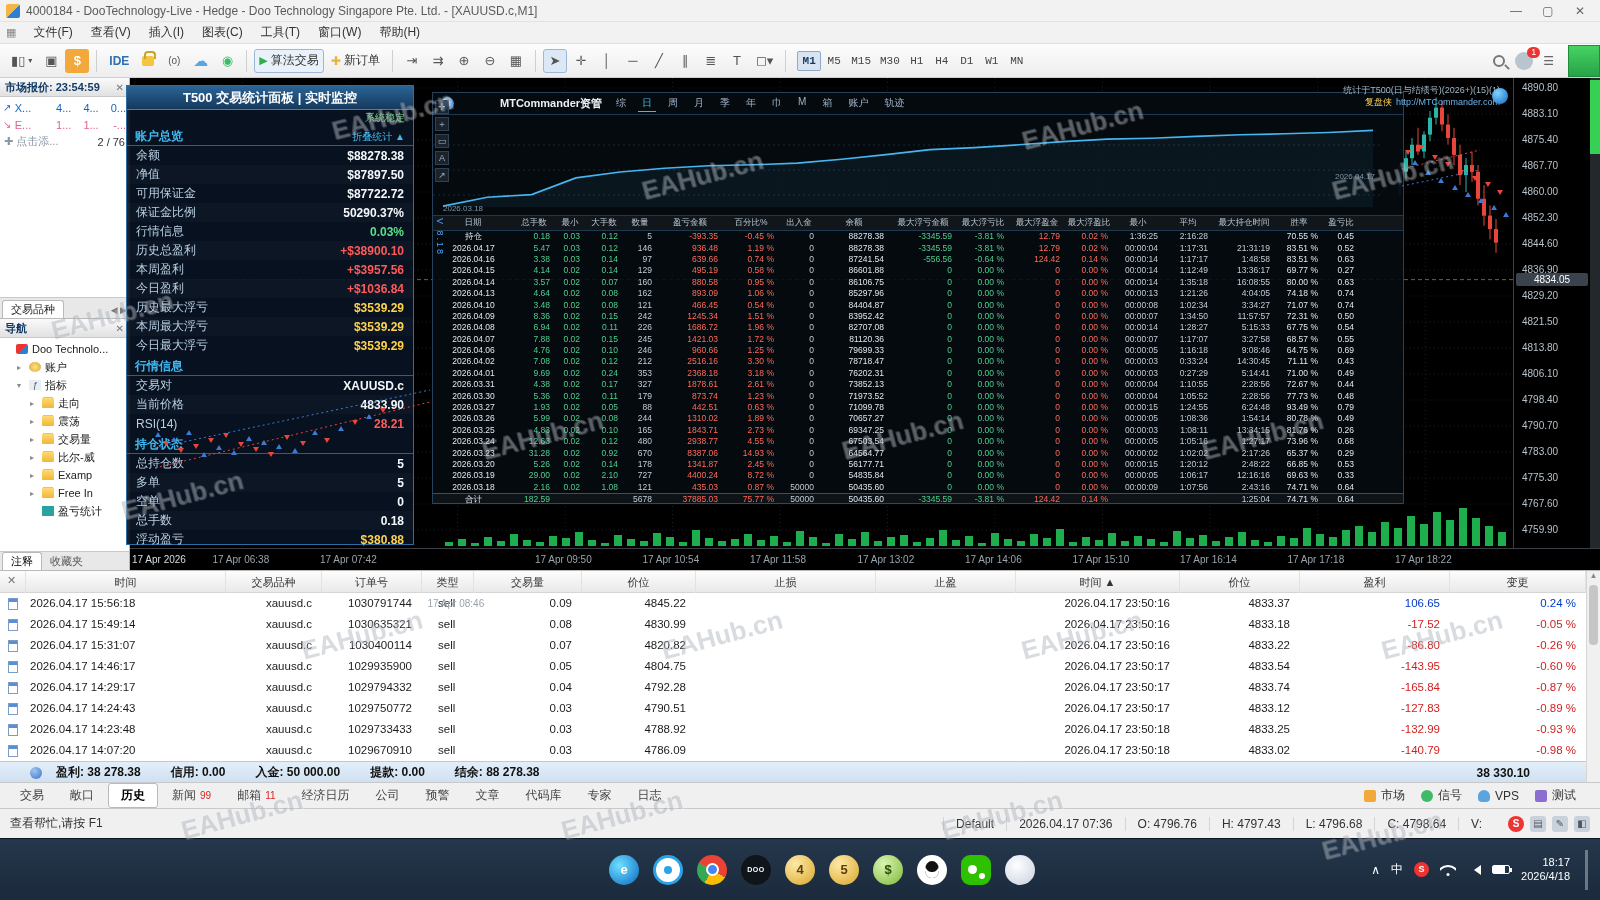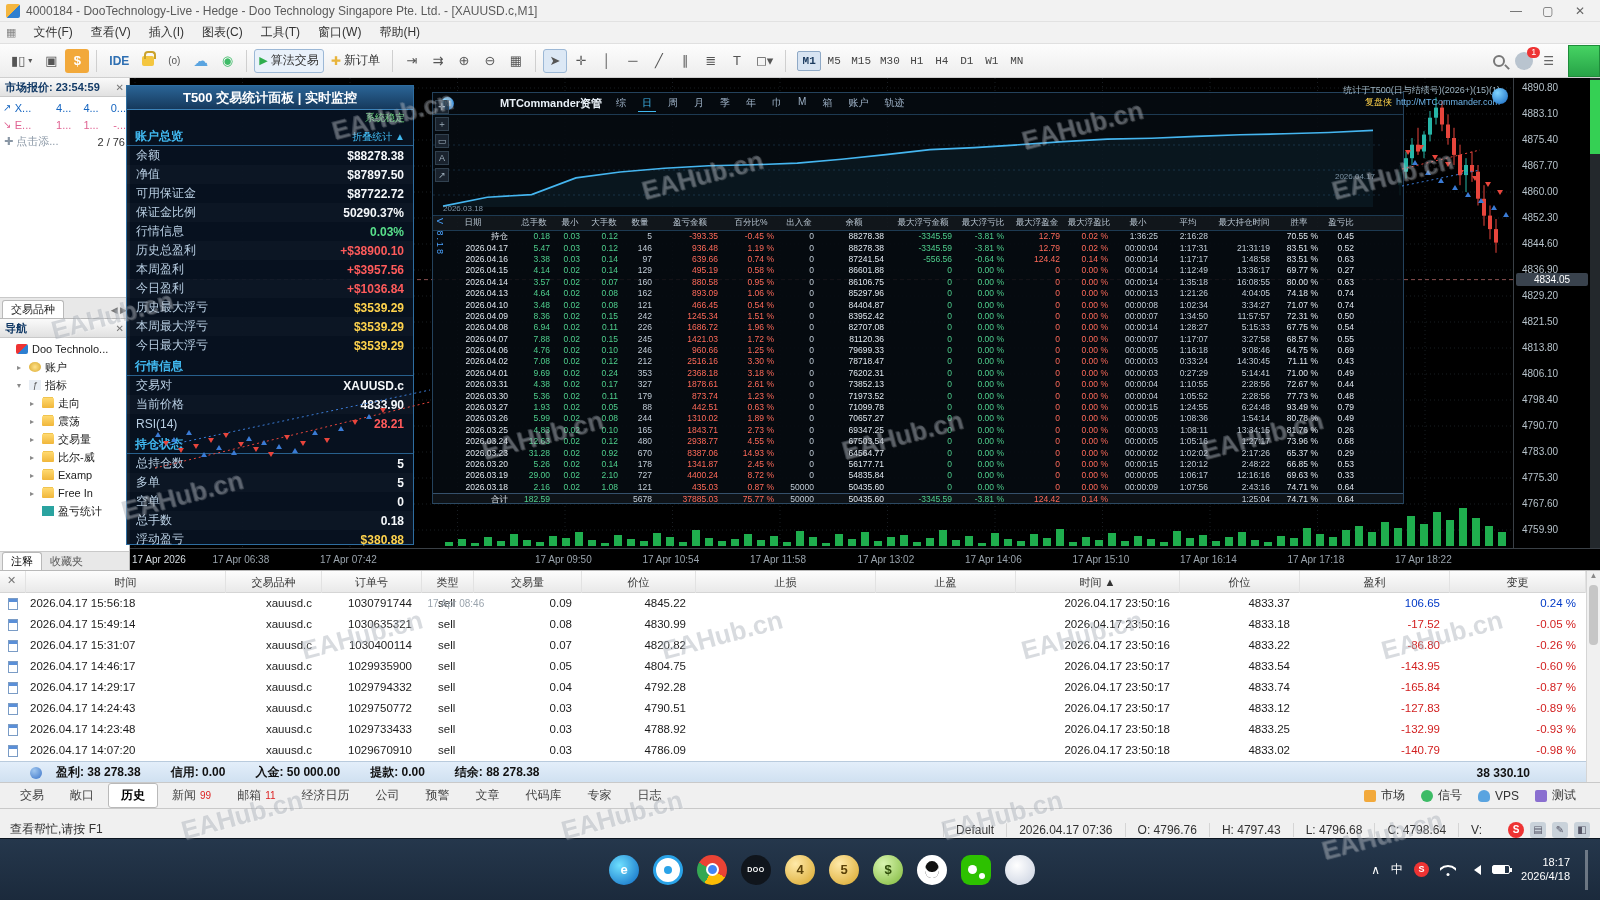--- a/index.html
+++ b/index.html
@@ -116,7 +116,7 @@
 .cmdh{font-size:8.5px;color:#b9c6d2;text-align:center;overflow:hidden;white-space:nowrap;}
 .crow{height:11.4px;line-height:11px;}
 .ccell{font-size:8.5px;text-align:right;padding-right:5px;overflow:hidden;white-space:nowrap;}
-.ccell.left{text-align:right;padding-left:6px;}
+.ccell.left{text-align:center;padding-left:6px;}
 .c-g{color:#4fcf8d;}.c-r{color:#ff6a5a;}.c-w{color:#dfe7ee;}.c-d{color:#c2cdd7;}
 .ctotal{border-top:1px solid #35506b;background:rgba(255,255,255,.04);}
 

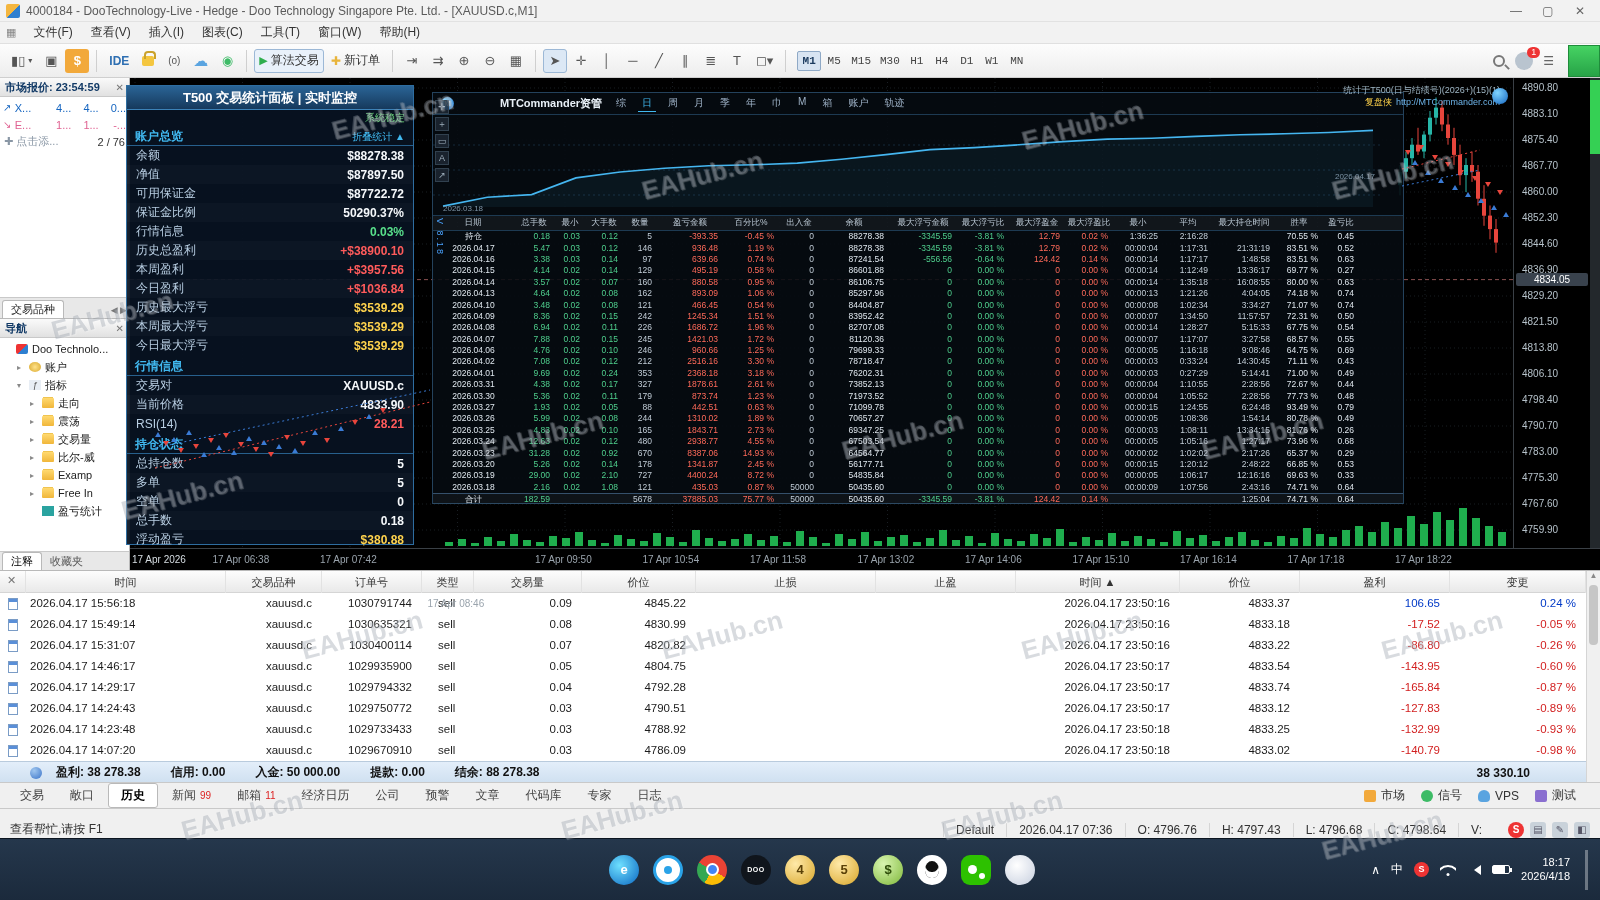--- a/index.html
+++ b/index.html
@@ -153,7 +153,7 @@
 .ric-test{background:#8a6fd0;}
 
 
-.statusbar{position:absolute;left:0;top:808px;width:100%;height:30px;background:#f0f0f0;border-top:1px solid #c9c9c9;display:flex;align-items:flex-end;padding:0 10px;font-size:12px;color:#333;}
+.statusbar{position:absolute;left:0;top:808px;width:100%;height:30px;background:#f0f0f0;border-top:1px solid #c9c9c9;display:flex;align-items:center;padding:0 10px;font-size:12px;color:#333;}
 .sbseg{padding:0 12px;border-left:1px solid #d5d5d5;white-space:nowrap;}
 .sbright{margin-left:auto;display:flex;align-items:center;}
 .sbicons{display:flex;gap:6px;margin-left:14px;align-items:center;}

